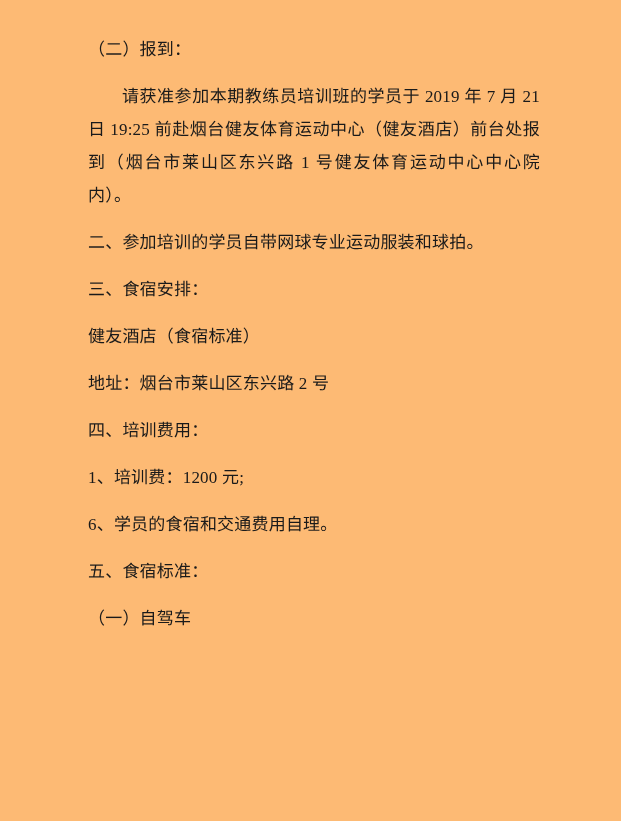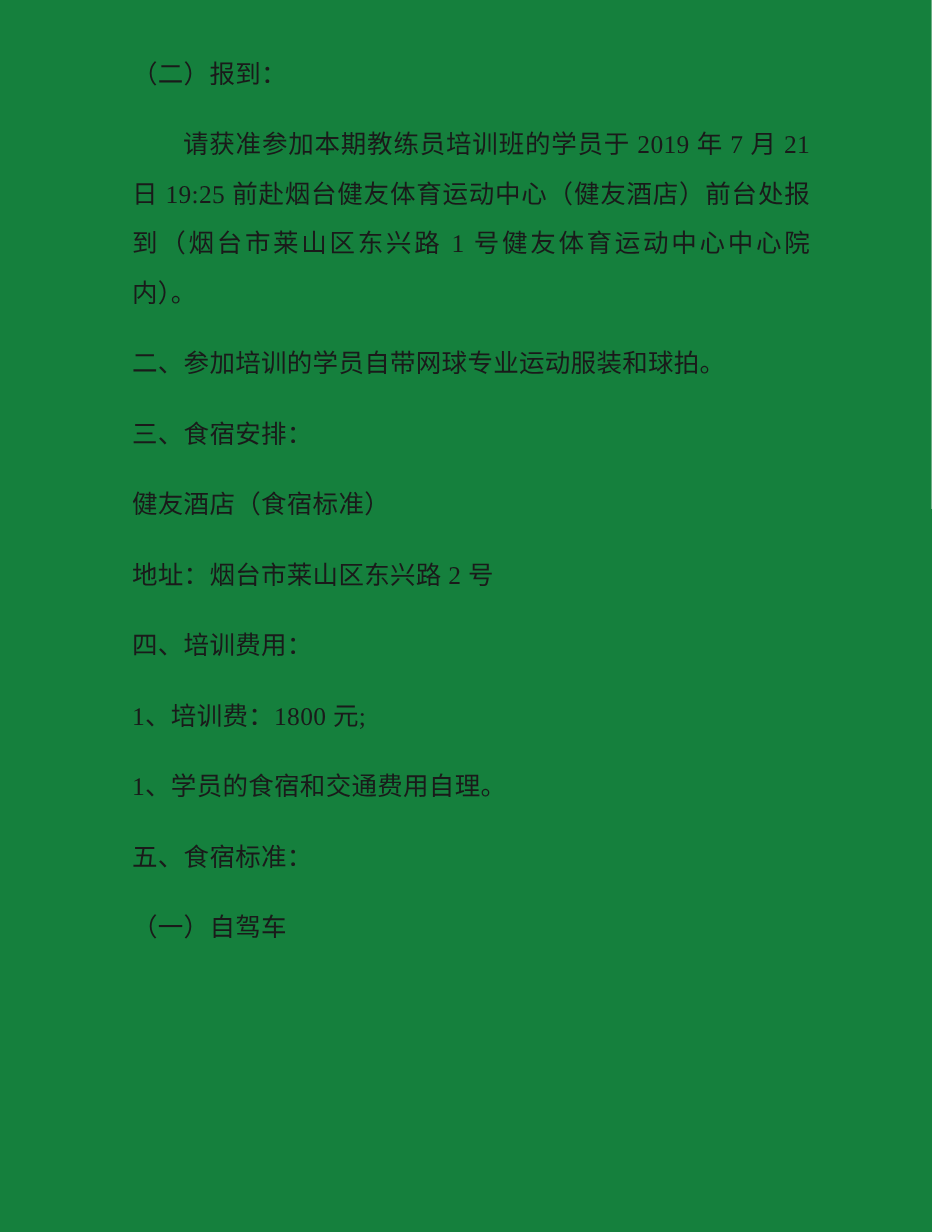--- a/index.html
+++ b/index.html
@@ -14,7 +14,7 @@
     box-sizing: border-box;
     width: 621px;
     height: 821px;
-    background: #15803d;
+    background: #fdba74;
     padding: 33px 81px 0 88px;
     font-family: "Liberation Serif", "DejaVu Serif", serif;
     font-size: 17px;

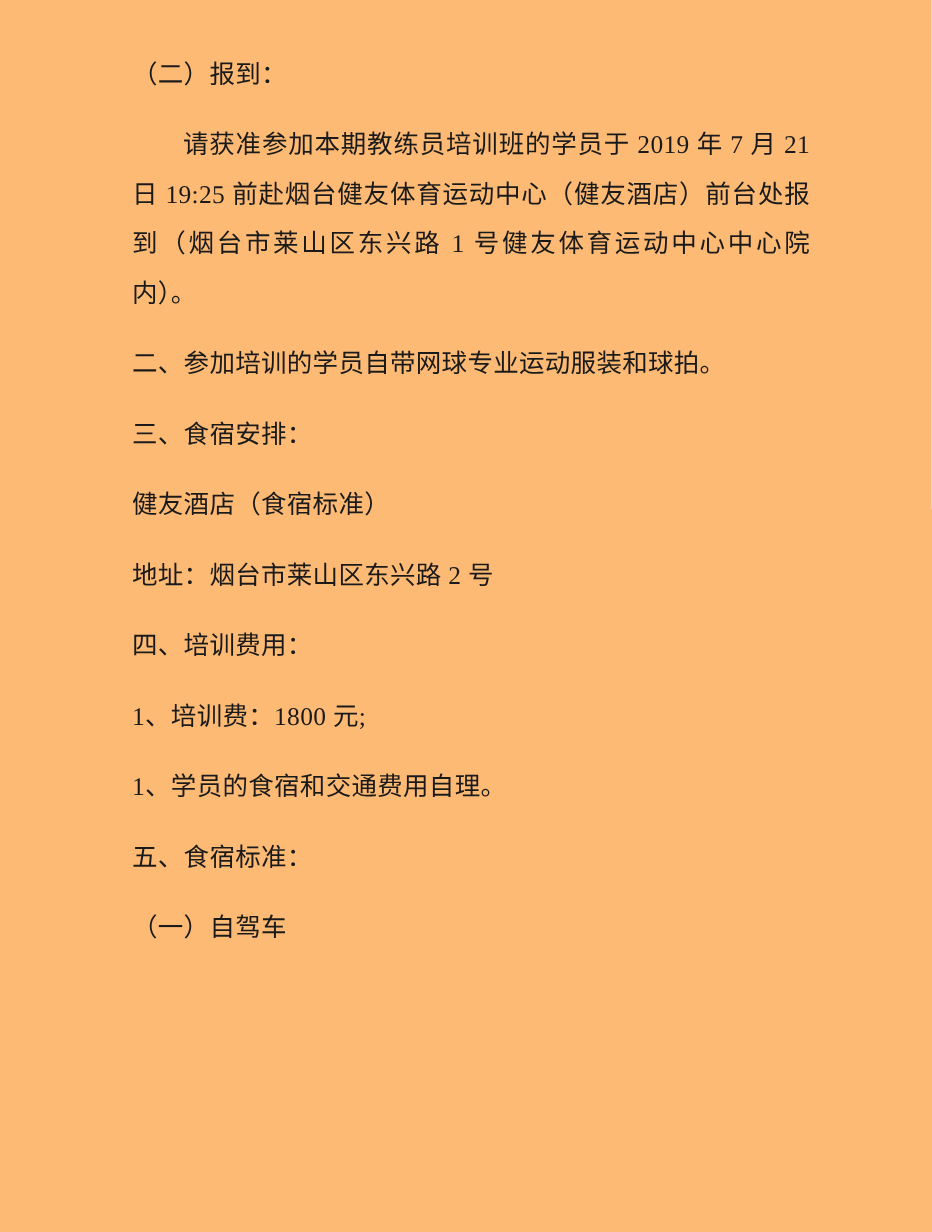--- a/index.html
+++ b/index.html
@@ -45,7 +45,7 @@
   <p>健友酒店（食宿标准）</p>
   <p>地址：烟台市莱山区东兴路 2 号</p>
   <p class="b">四、培训费用：</p>
-  <p>1、培训费：1800 元;</p>
+  <p>1、培训费：1200 元;</p>
   <p>1、学员的食宿和交通费用自理。</p>
   <p class="b">五、食宿标准：</p>
   <p>（一）自驾车</p>

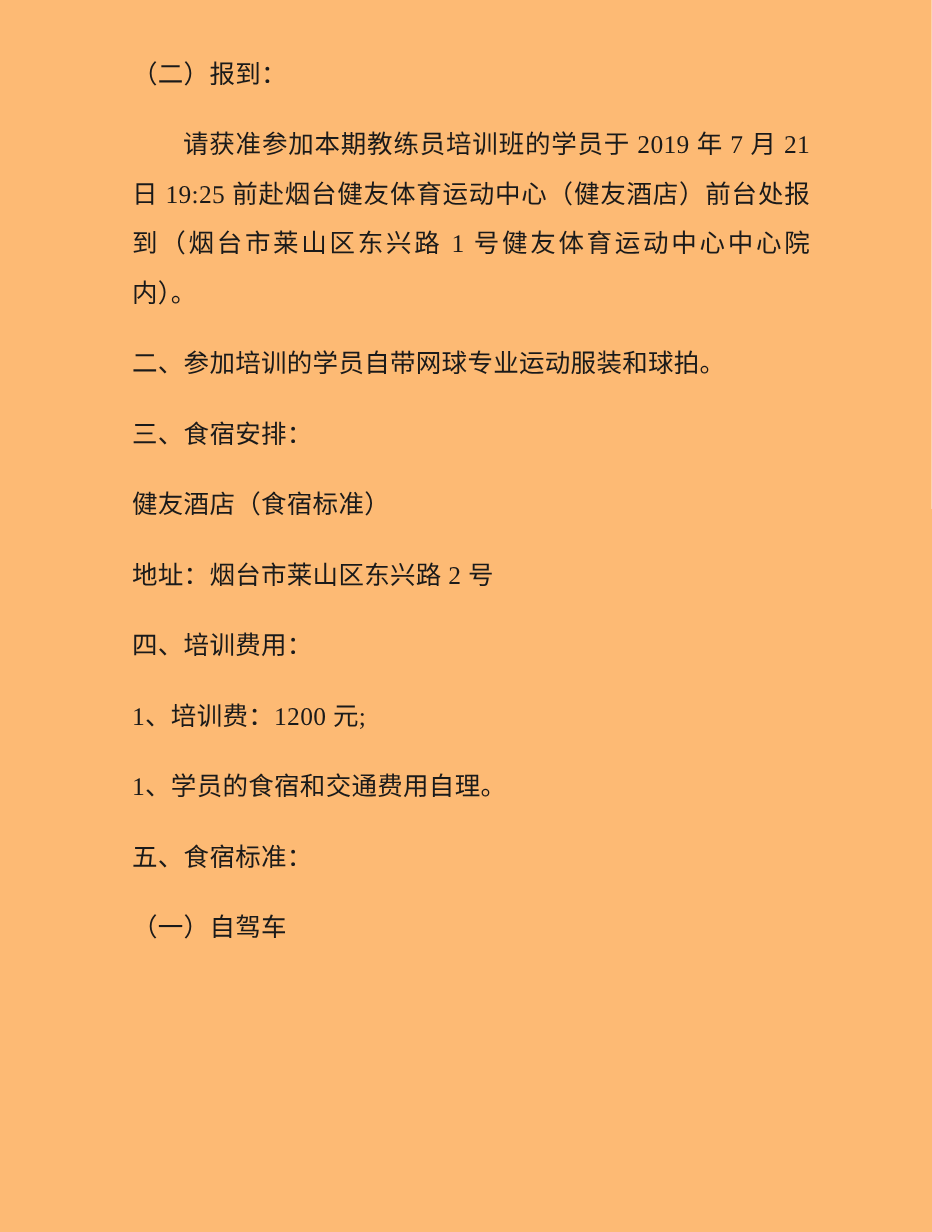--- a/index.html
+++ b/index.html
@@ -46,7 +46,7 @@
   <p>地址：烟台市莱山区东兴路 2 号</p>
   <p class="b">四、培训费用：</p>
   <p>1、培训费：1200 元;</p>
-  <p>1、学员的食宿和交通费用自理。</p>
+  <p>6、学员的食宿和交通费用自理。</p>
   <p class="b">五、食宿标准：</p>
   <p>（一）自驾车</p>
 </div>

